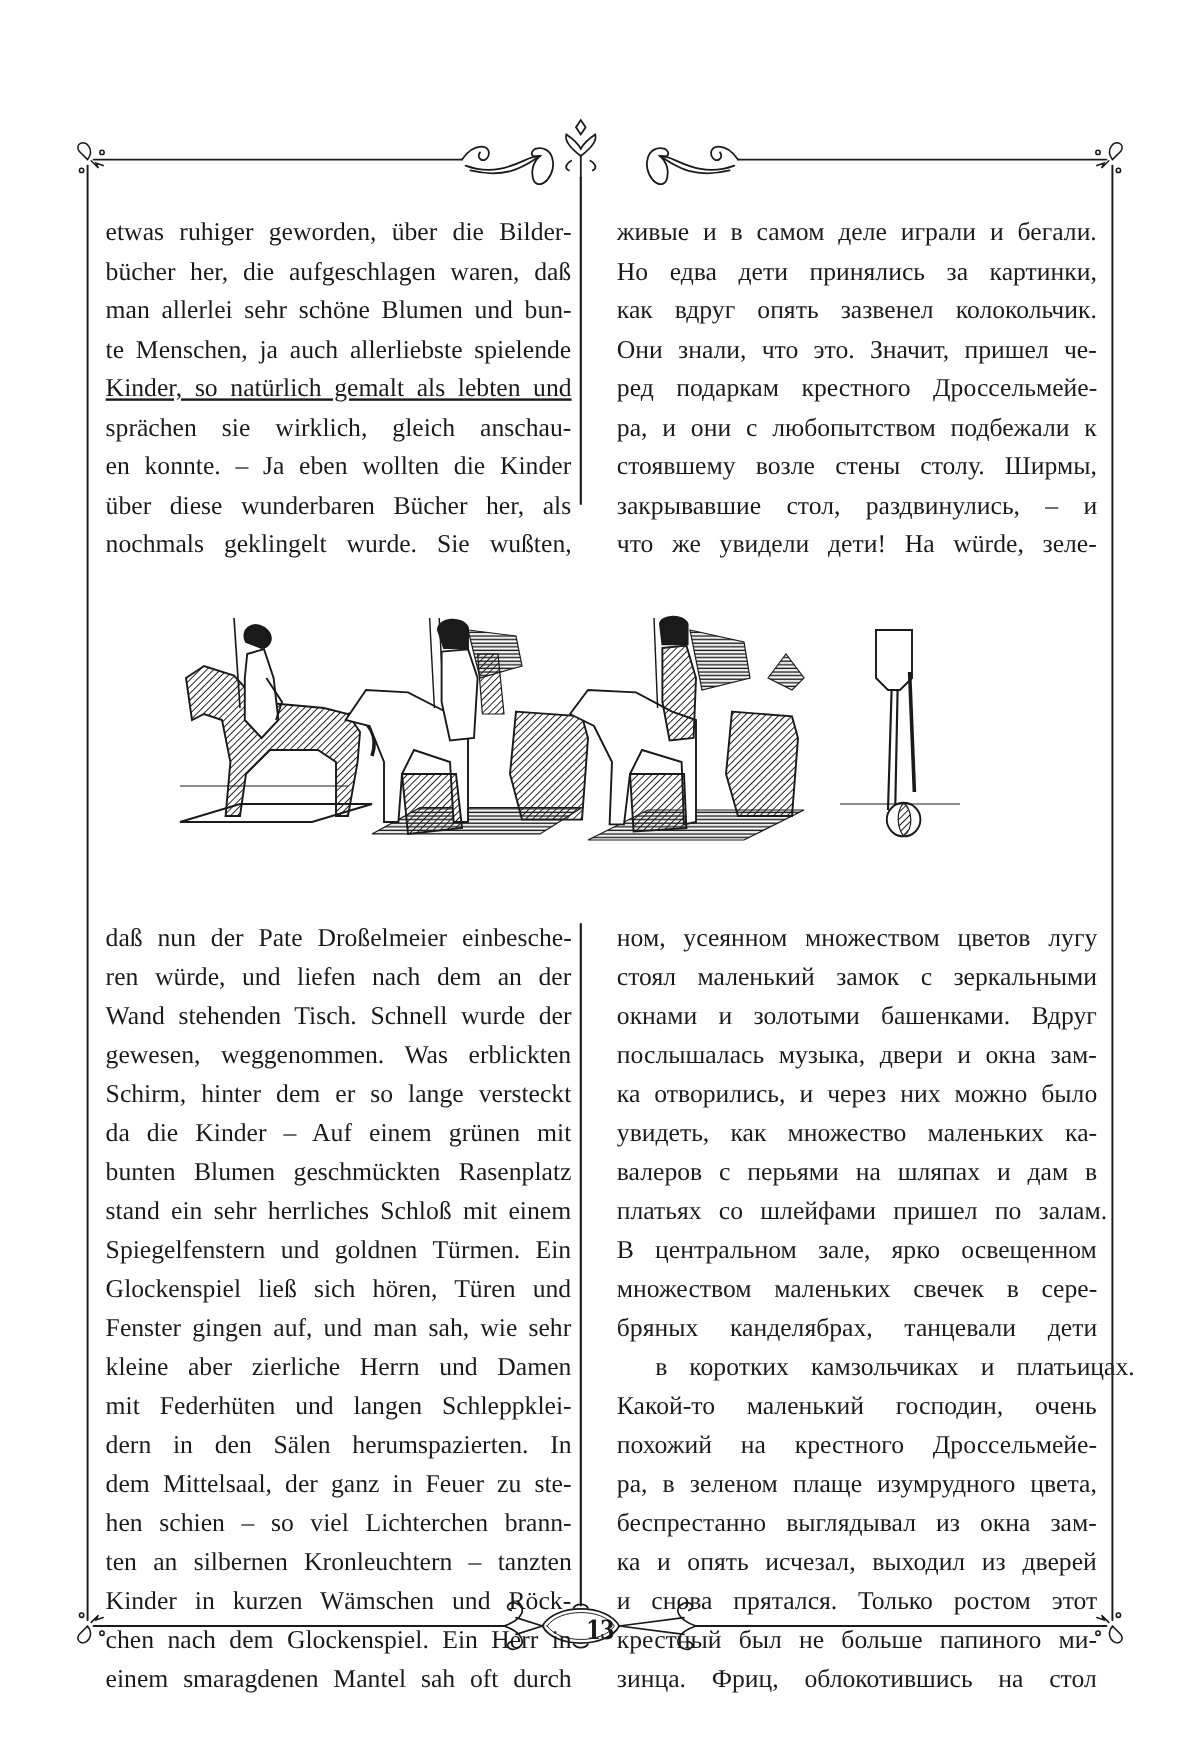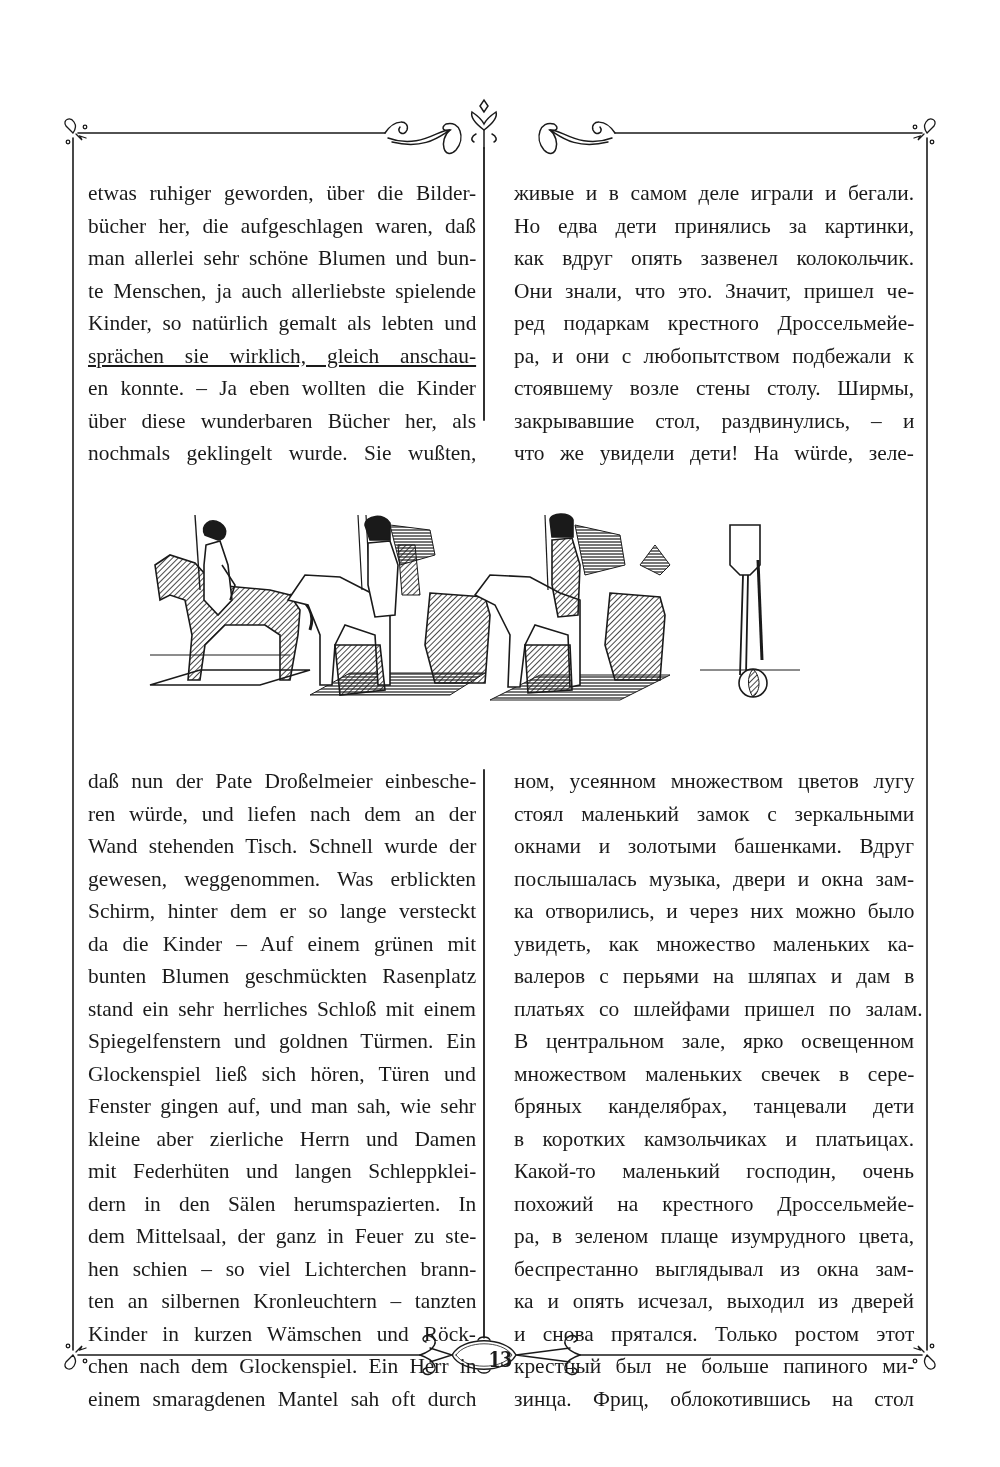--- a/index.html
+++ b/index.html
@@ -96,7 +96,7 @@
     <span class="line" style="display: block; width: auto; word-spacing: 6.8px;">bücher her, die aufgeschlagen waren, daß</span>
     <span class="line" style="display: block; width: auto; word-spacing: 4.33333px;">man allerlei sehr schöne Blumen und bun-</span>
     <span class="line" style="display: block; width: auto; word-spacing: 4.4px;">te Menschen, ja auch allerliebste spielende</span>
-    <span class="line" style="display: block; width: auto; word-spacing: 5.16667px;">Kinder, so natürlich gemalt als lebten und</span>
+    <span class="line" style="display: block; width: auto; word-spacing: 5.16667px; text-decoration: underline;">Kinder, so natürlich gemalt als lebten und</span>
     <span class="line" style="display: block; width: auto; word-spacing: 15.5px; text-decoration: underline;">sprächen sie wirklich, gleich anschau-</span>
     <span class="line" style="display: block; width: auto; word-spacing: 6.85714px;">en konnte. – Ja eben wollten die Kinder</span>
     <span class="line" style="display: block; width: auto; word-spacing: 10px;">über diese wunderbaren Bücher her, als</span>

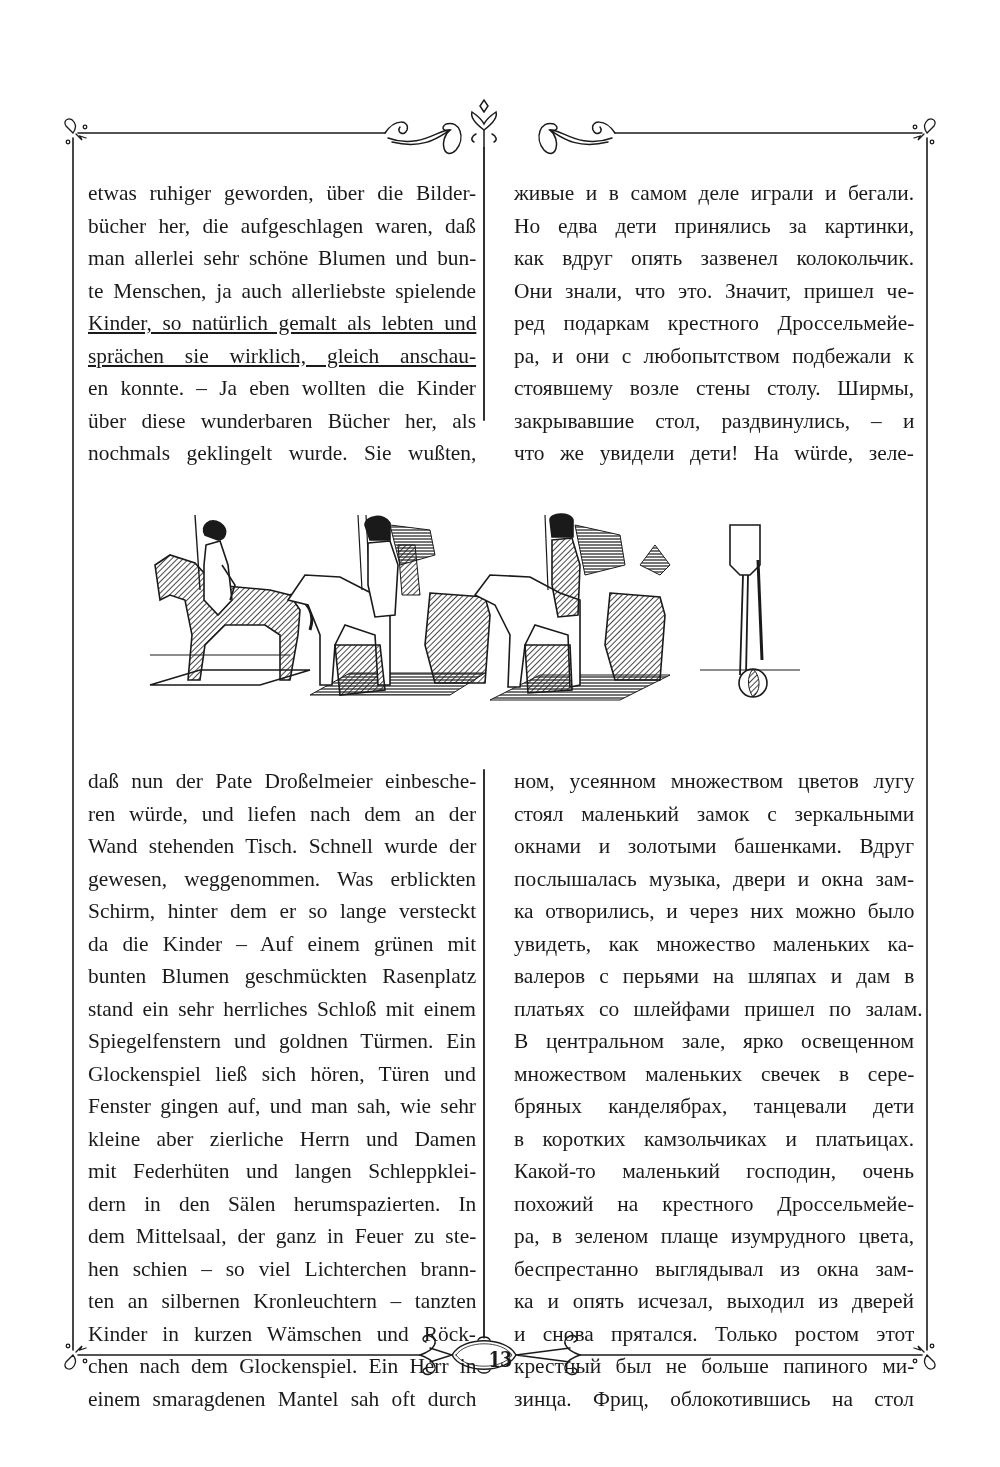--- a/index.html
+++ b/index.html
@@ -97,7 +97,7 @@
     <span class="line" style="display: block; width: auto; word-spacing: 4.33333px;">man allerlei sehr schöne Blumen und bun-</span>
     <span class="line" style="display: block; width: auto; word-spacing: 4.4px;">te Menschen, ja auch allerliebste spielende</span>
     <span class="line" style="display: block; width: auto; word-spacing: 5.16667px; text-decoration: underline;">Kinder, so natürlich gemalt als lebten und</span>
-    <span class="line" style="display: block; width: auto; word-spacing: 15.5px; text-decoration: underline;">sprächen sie wirklich, gleich anschau-</span>
+    <span class="line" style="display: block; width: auto; word-spacing: 15.5px;">sprächen sie wirklich, gleich anschau-</span>
     <span class="line" style="display: block; width: auto; word-spacing: 6.85714px;">en konnte. – Ja eben wollten die Kinder</span>
     <span class="line" style="display: block; width: auto; word-spacing: 10px;">über diese wunderbaren Bücher her, als</span>
     <span class="line" style="display: block; width: auto; word-spacing: 11.25px;">nochmals geklingelt wurde. Sie wußten,</span>

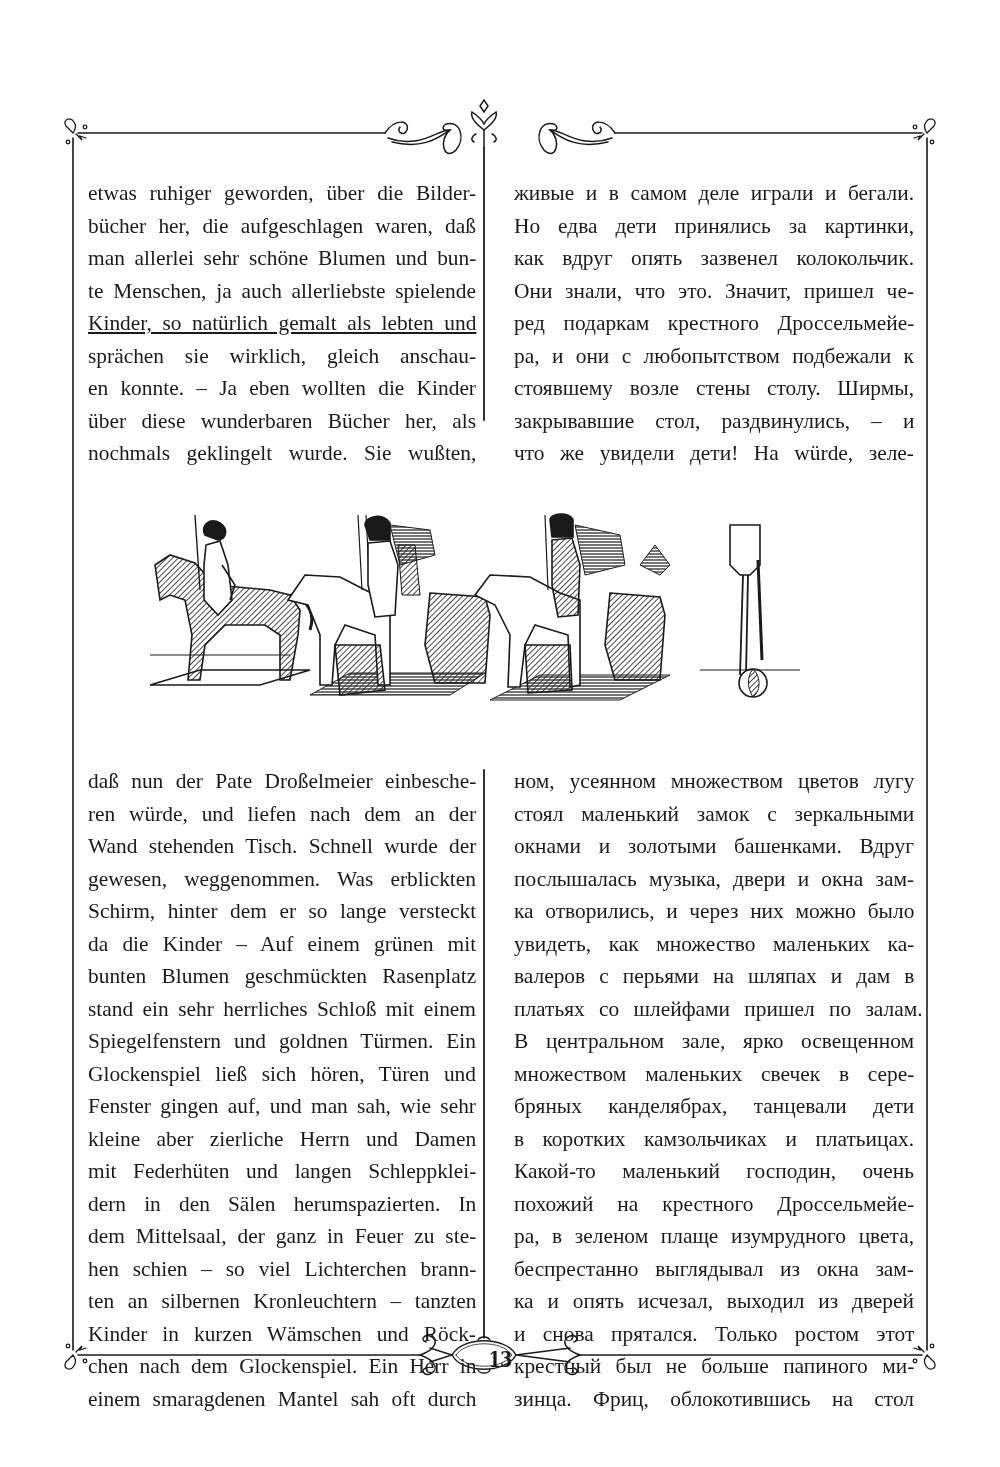--- a/index.html
+++ b/index.html
@@ -208,7 +208,7 @@
     <span class="line" style="display: block; width: auto; word-spacing: 12.25px;">В центральном зале, ярко освещенном</span>
     <span class="line" style="display: block; width: auto; word-spacing: 13.5px;">множеством маленьких свечек в сере-</span>
     <span class="line" style="display: block; width: auto; word-spacing: 21px;">бряных канделябрах, танцевали дети</span>
-    <span class="line" style="display: block; width: auto; word-spacing: 13px;">в коротких камзольчиках и платьицах.</span>
+    <span class="line" style="display: block; width: auto; word-spacing: 13px; margin-left: 32px;">в коротких камзольчиках и платьицах.</span>
     <span class="line" style="display: block; width: auto; word-spacing: 21px;">Какой-то маленький господин, очень</span>
     <span class="line" style="display: block; width: auto; word-spacing: 18.6667px;">похожий на крестного Дроссельмейе-</span>
     <span class="line" style="display: block; width: auto; word-spacing: 7.2px;">ра, в зеленом плаще изумрудного цвета,</span>

